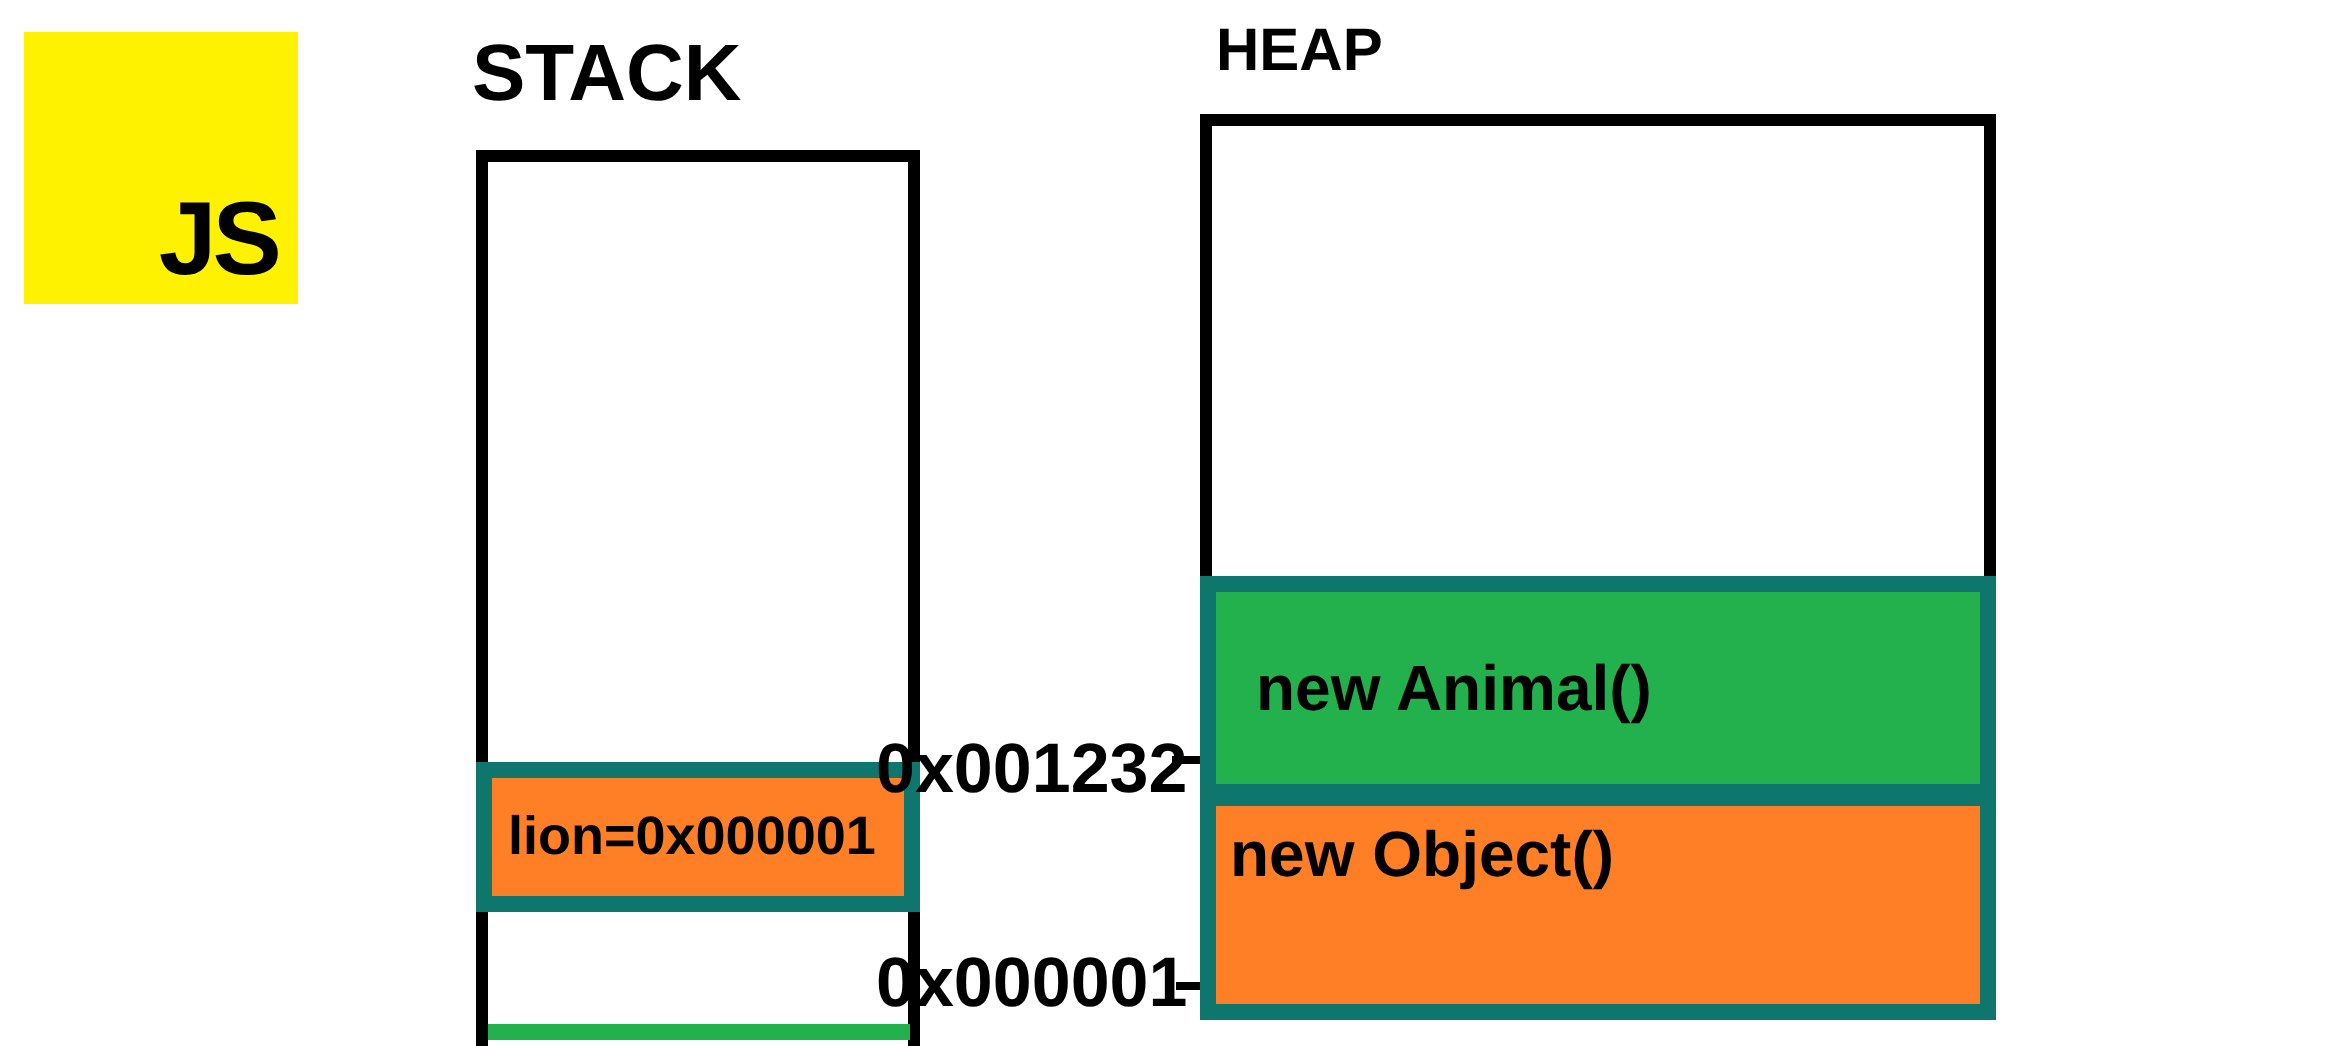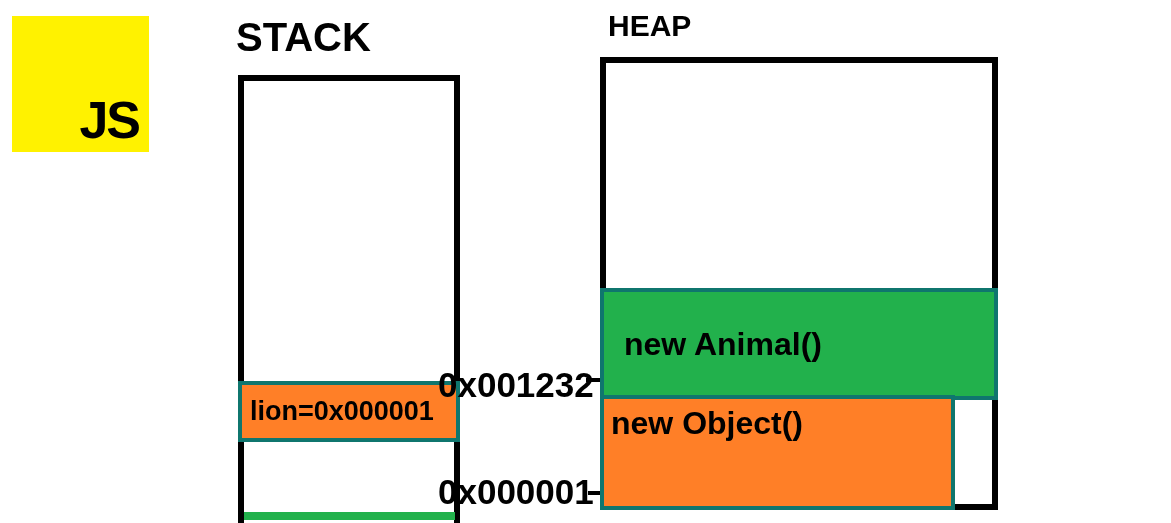--- a/index.html
+++ b/index.html
@@ -33,7 +33,7 @@
   #heap-box  { left: 600px; top: 57px; width: 398px; height: 453px; }
 
   
-  .cell { border: 4px solid #0f766e; display: flex; align-items: center; }
+  .cell { border: 8px solid #0f766e; display: flex; align-items: center; }
   .orange-bg { background: #FF7F27; }
   .green-bg  { background: #22B14C; }
 

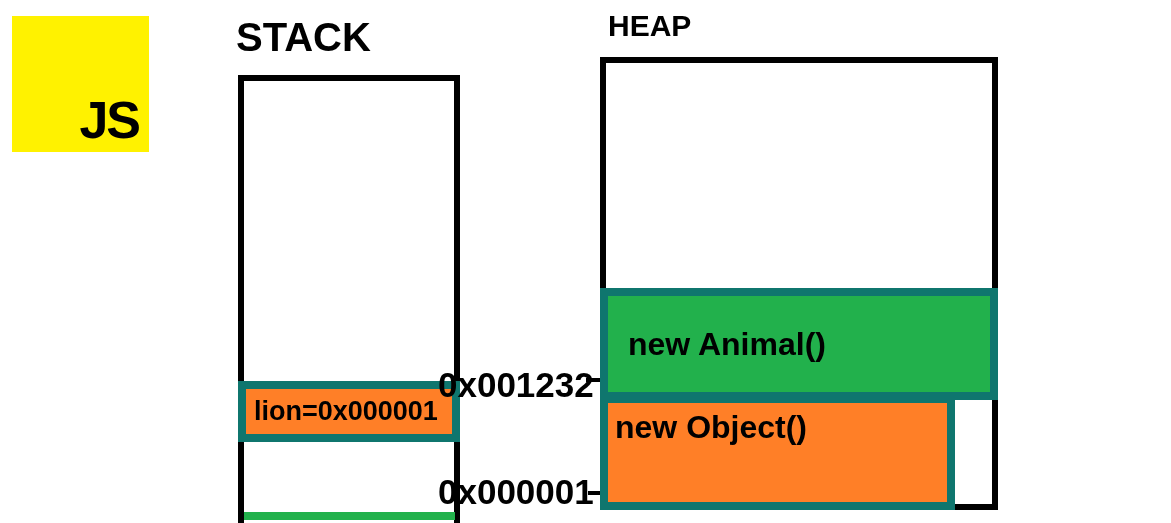--- a/index.html
+++ b/index.html
@@ -37,7 +37,7 @@
   .orange-bg { background: #FF7F27; }
   .green-bg  { background: #22B14C; }
 
-  #lion-cell  { left: 238px; top: 381px; width: 222px; height: 61px; font-size: 27px; padding-left: 8px; }
+  #lion-cell  { left: 238px; top: 381px; width: 222px; height: 75px; font-size: 27px; padding-left: 8px; }
   #tiger-cell { left: 238px; top: 451px; width: 222px; height: 62px; font-size: 27px; padding-left: 8px; }
   #green-spill { left: 244px; top: 512px; width: 211px; height: 8px; background: #22B14C; }
 

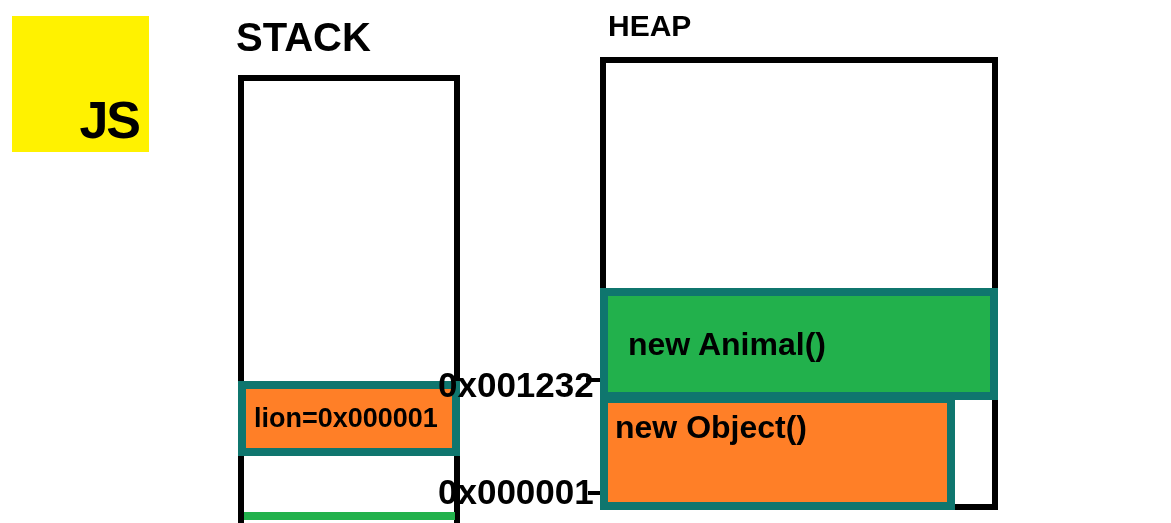--- a/index.html
+++ b/index.html
@@ -42,7 +42,7 @@
   #green-spill { left: 244px; top: 512px; width: 211px; height: 8px; background: #22B14C; }
 
   #heap-green  { left: 600px; top: 288px; width: 398px; height: 112px; font-size: 32px; padding-left: 20px; }
-  #heap-orange { left: 600px; top: 395px; width: 355px; height: 115px; font-size: 32px;
+  #heap-orange { left: 600px; top: 395px; width: 398px; height: 115px; font-size: 32px;
                  display: block; padding: 4px 0 0 7px; line-height: 1.28; }
 
   

